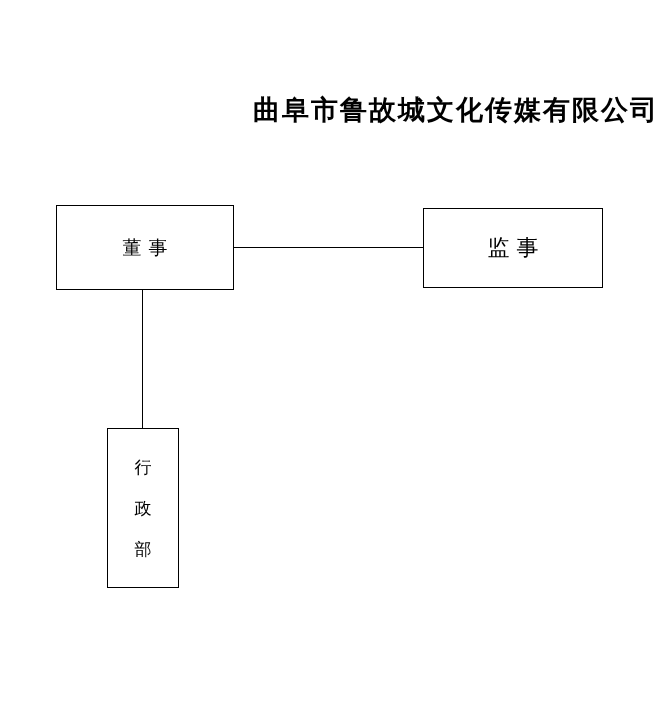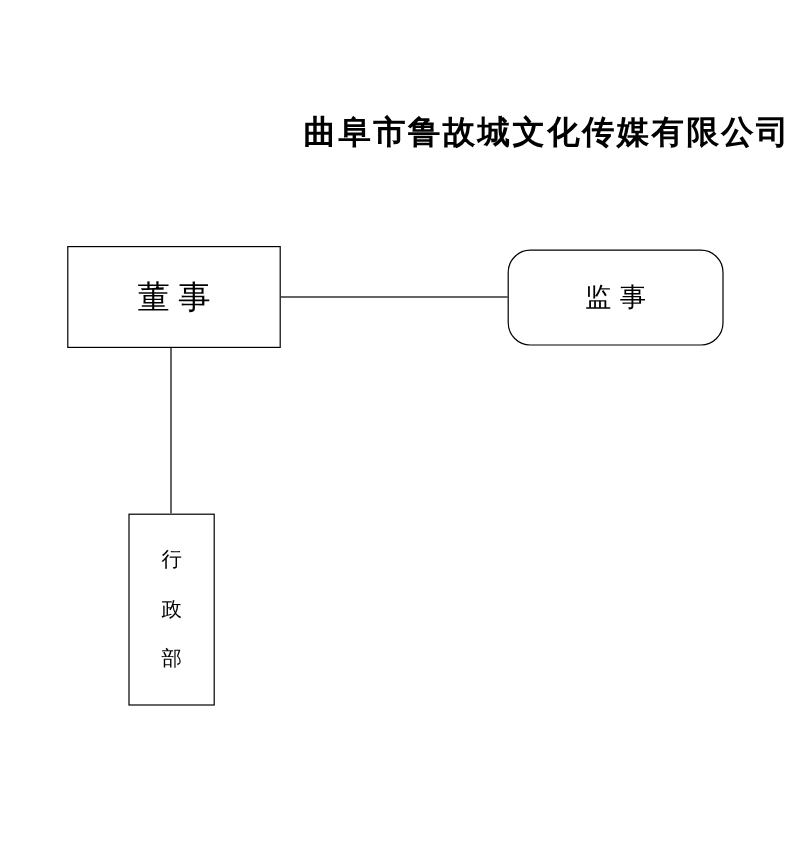--- a/index.html
+++ b/index.html
@@ -63,7 +63,7 @@
     height: 85px;
   }
   #node-director .node-label {
-    font-size: 27px;
+    font-size: 19px;
     letter-spacing: 7px;
     text-indent: 7px;
     text-align: right;

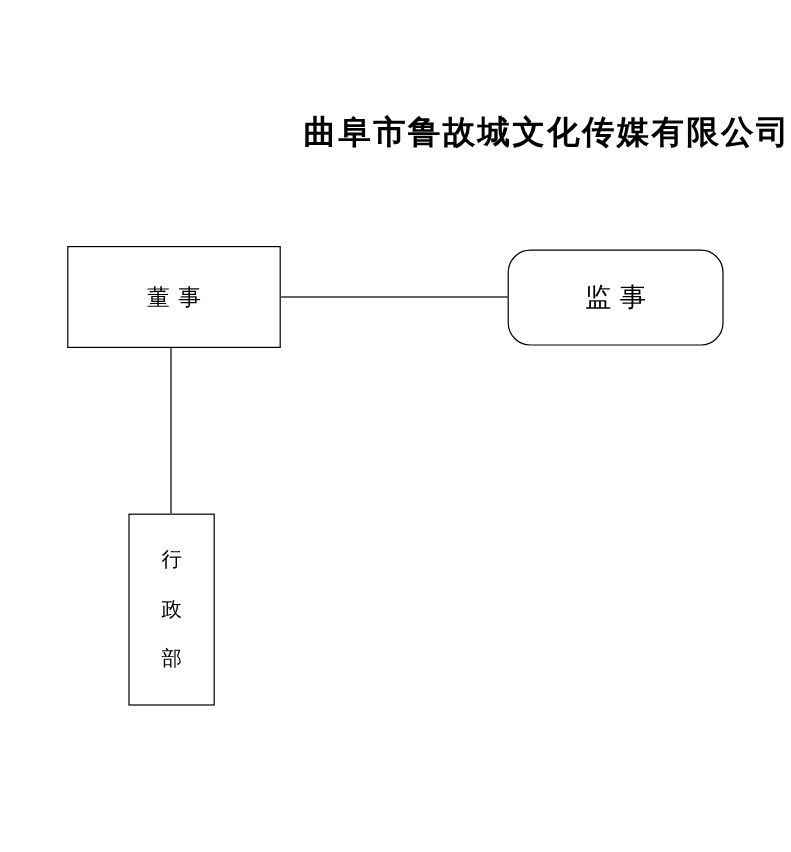--- a/index.html
+++ b/index.html
@@ -75,7 +75,6 @@
     top: 208px;
     width: 180px;
     height: 80px;
-    border-radius: 19px;
   }
   #node-supervisor .node-label {
     font-size: 22px;

